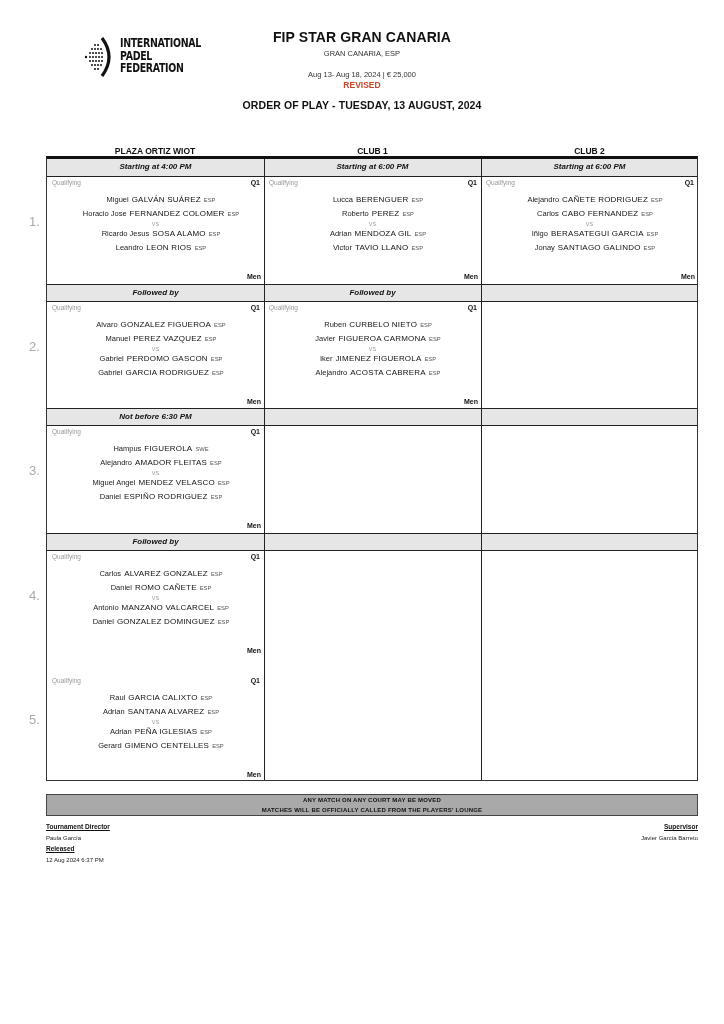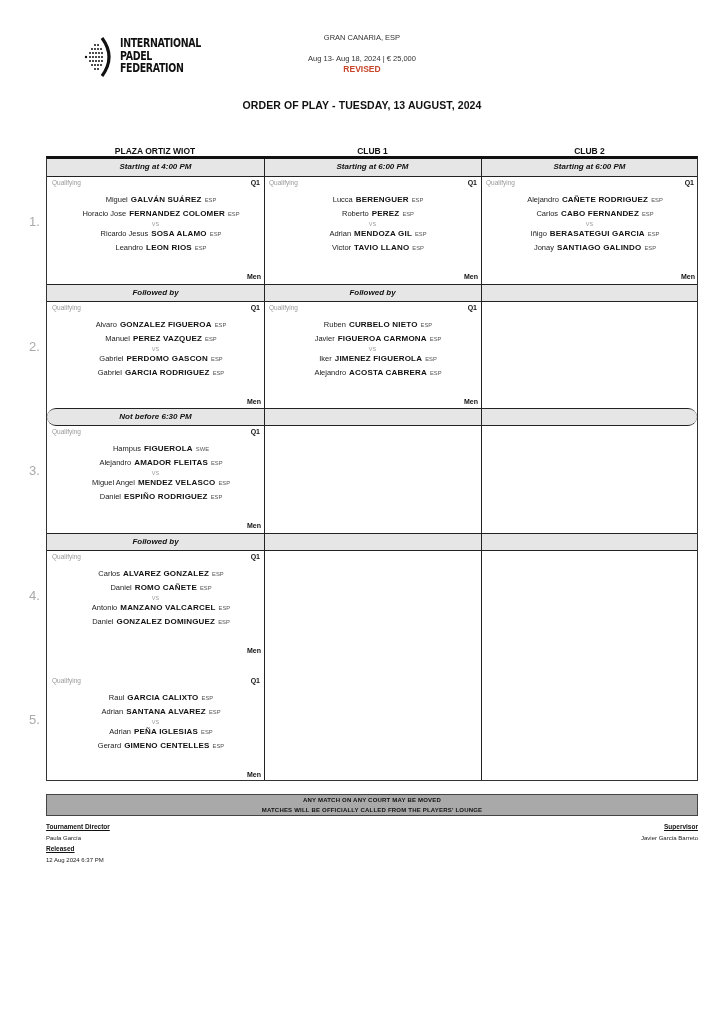--- a/index.html
+++ b/index.html
@@ -99,6 +99,7 @@
 </div>
 
 <div class="title-block">
+  <div class="title">FIP STAR GRAN CANARIA</div>
   <div class="sub1">GRAN CANARIA, ESP</div>
   <div class="sub2">Aug 13- Aug 18, 2024  |  € 25,000</div>
   <div class="revised">REVISED</div>

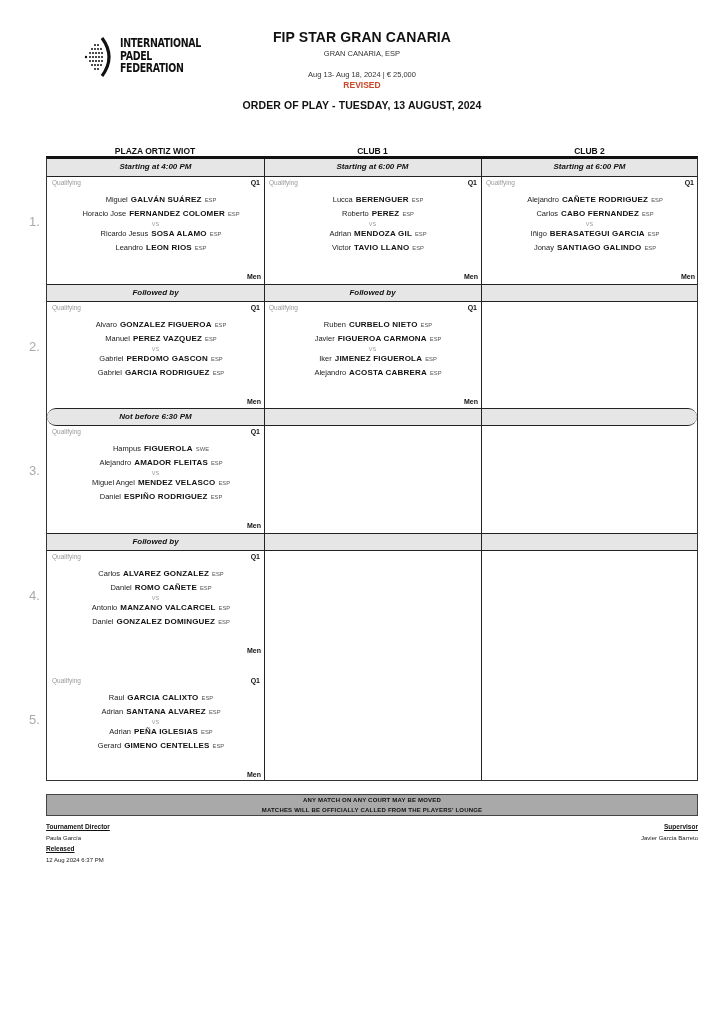--- a/index.html
+++ b/index.html
@@ -42,7 +42,7 @@
   .cell .players { position: absolute; left: 0; right: 0; top: 16px; text-align: center; }
   .pl { font-size: 7.5px; line-height: 13px; white-space: nowrap; }
   .pl .fn { color: #222; padding-left: 11px; }
-  .pl .ln { font-weight: bold; font-size: 8px; letter-spacing: 0.2px; margin-left: 3px; }
+  .pl .ln { font-weight: normal; font-size: 8px; letter-spacing: 0.2px; margin-left: 3px; }
   .pl .nat { font-size: 5.8px; color: #555; margin-left: 3px; }
   .vs { font-size: 5.5px; color: #999; line-height: 6px; }
 

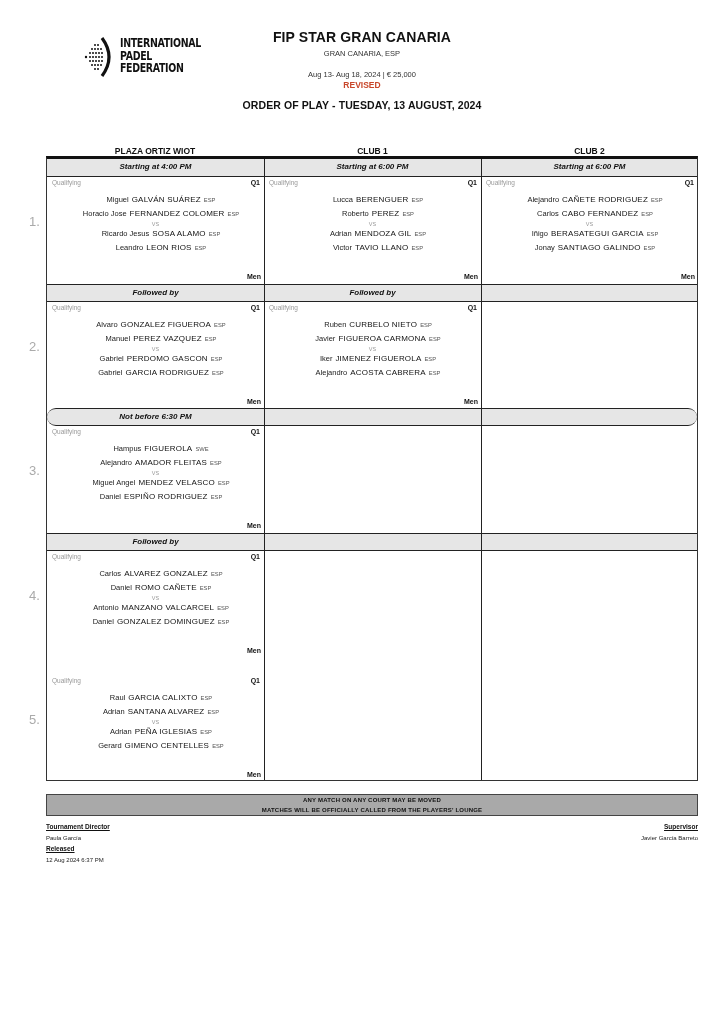--- a/index.html
+++ b/index.html
@@ -190,7 +190,7 @@
       <div class="gender">Men</div>
     </div>
     <div class="cell" style="top: 142.5px; left: 434px; width: 217px;"></div>
-    <div class="band" style="top: 249px; border-radius: 9px;">
+    <div class="band" style="top: 249px;">
       <div class="band-label" style="left: 0px; width: 217px;">Not before 6:30 PM</div>
       <div class="band-label" style="left: 217px; width: 217px;"></div>
       <div class="band-label" style="left: 434px; width: 217px;"></div>

